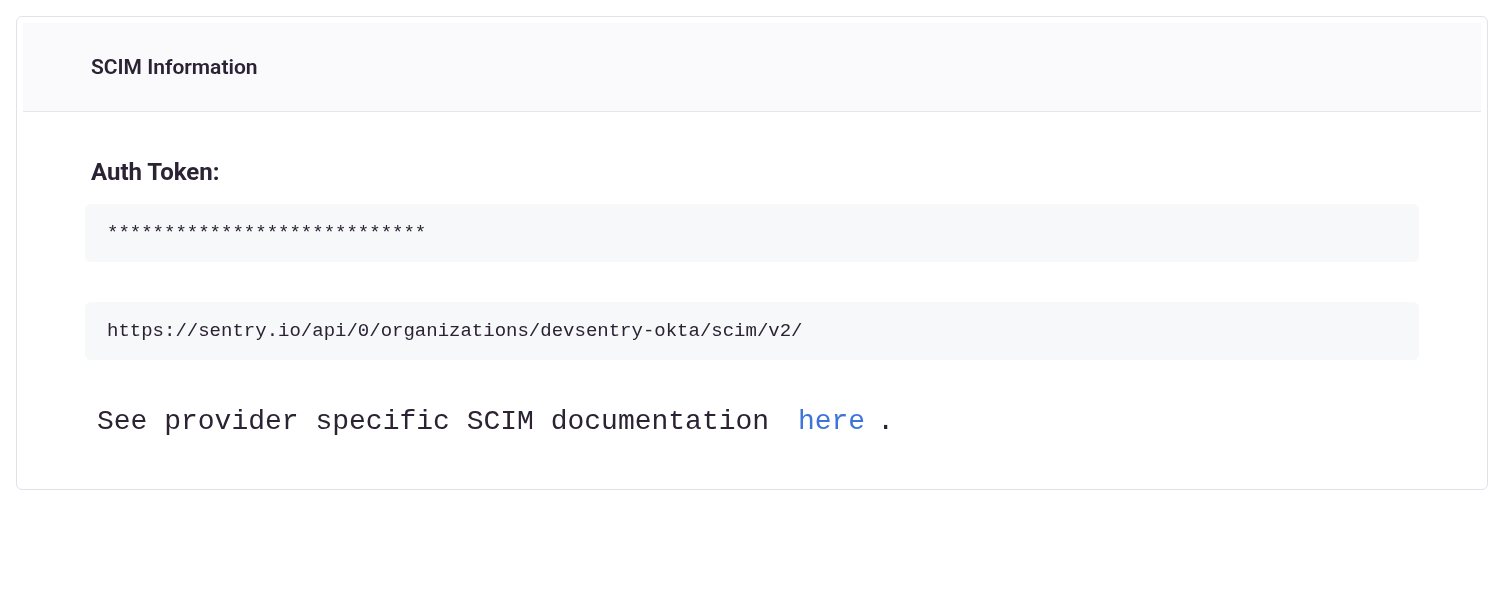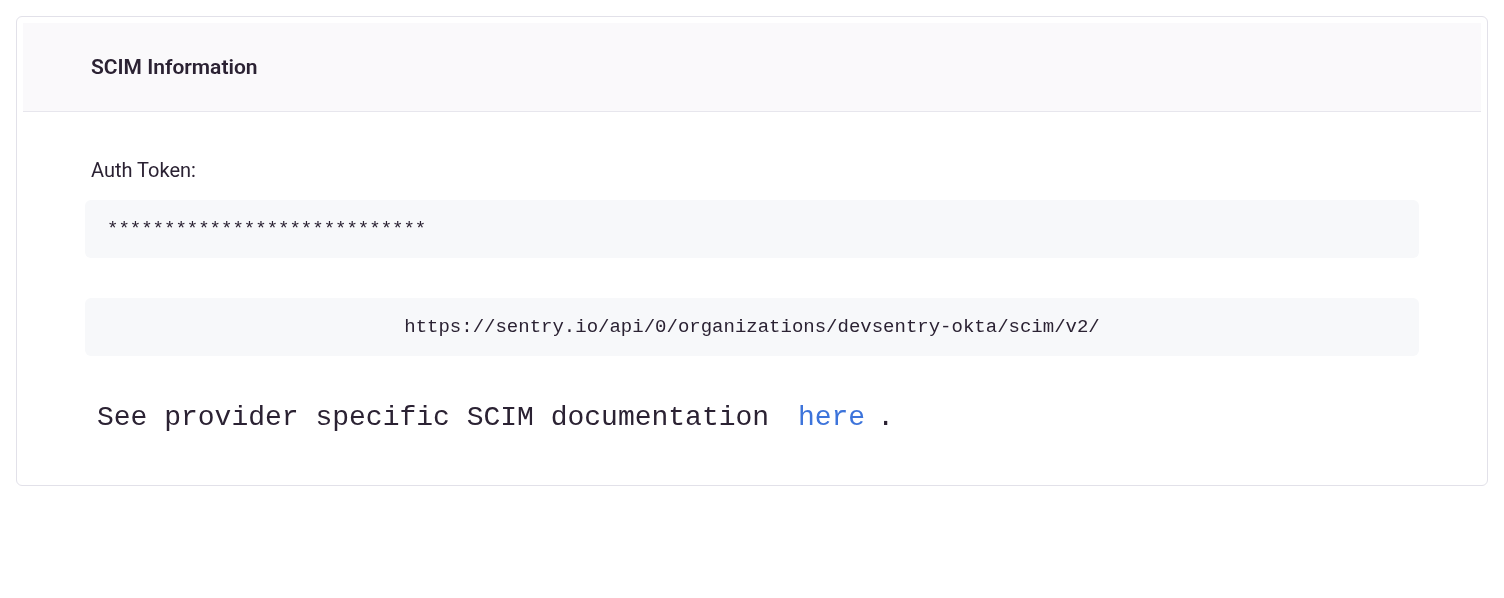--- a/index.html
+++ b/index.html
@@ -32,8 +32,8 @@
       padding: 40px 62px 40px 62px;
     }
     .field-label {
-      font-size: 20px;
-      font-weight: 400;
+      font-size: 24px;
+      font-weight: 700;
       color: #2b2233;
       margin-bottom: 12px;
     }

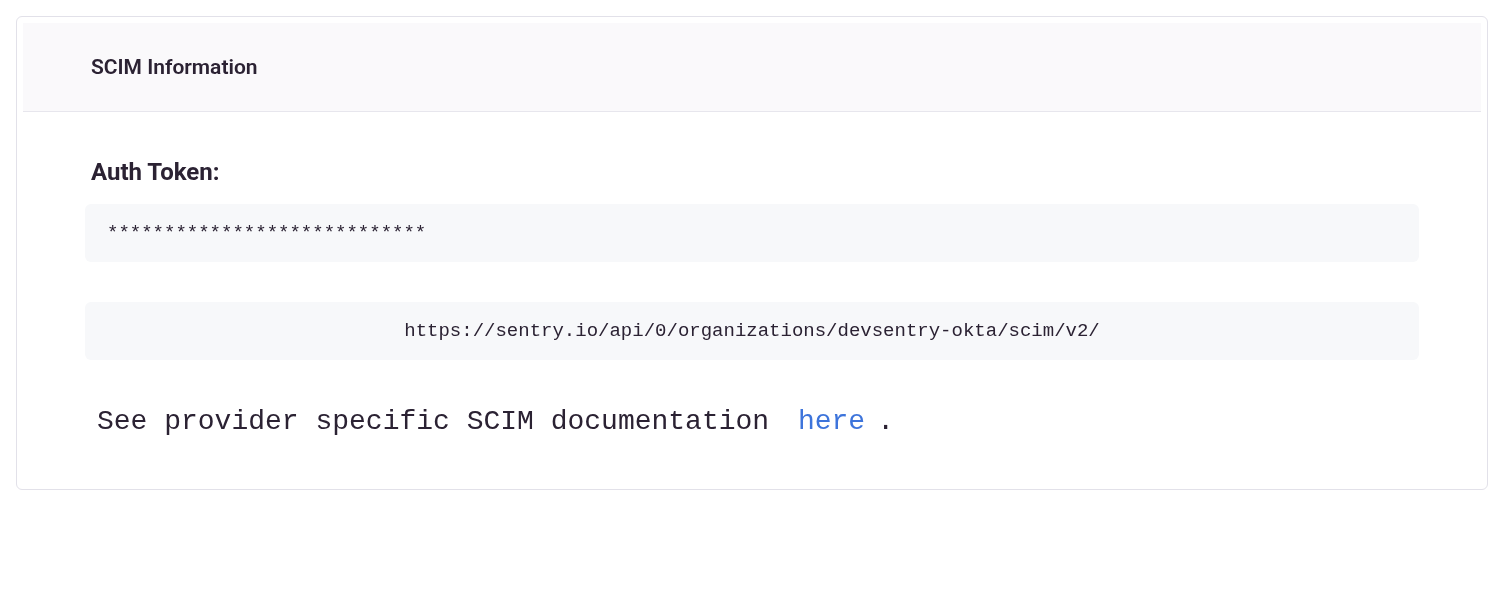--- a/index.html
+++ b/index.html
@@ -49,7 +49,6 @@
     }
     .code-block.last {
       margin-bottom: 40px;
-      text-align: center;
     }
     .footer-text {
       font-size: 28px;

